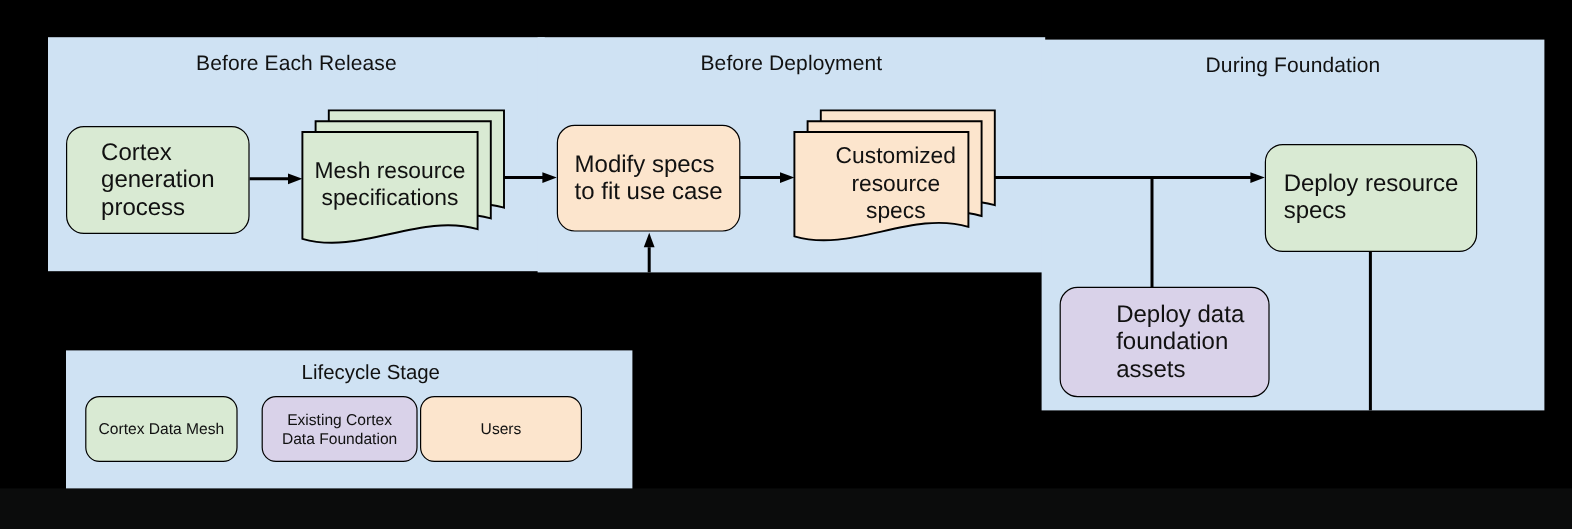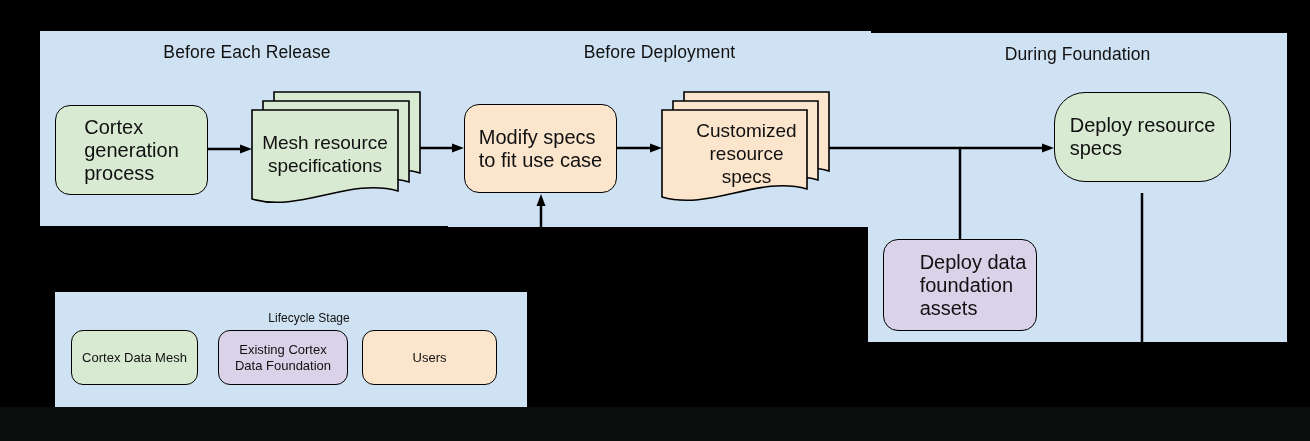--- a/index.html
+++ b/index.html
@@ -126,7 +126,7 @@
 assets</span>
   </div>
 
-  <div class="node fill-green" style="left:1054px;top:92px;width:177px;height:90px;border-radius:31px;">
+  <div class="node fill-green" style="left:1054px;top:120px;width:177px;height:90px;">
     <span>Deploy resource
 specs</span>
   </div>

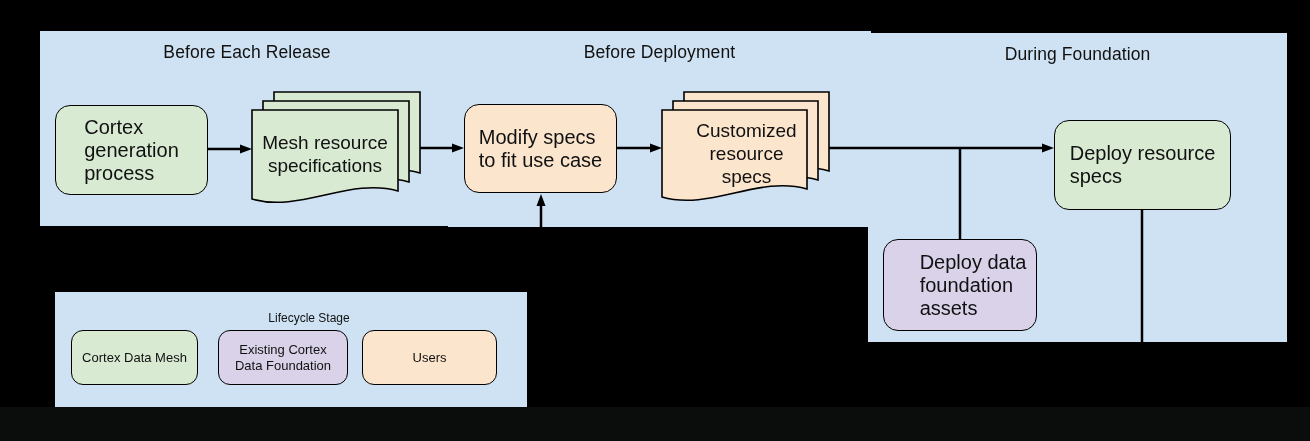--- a/index.html
+++ b/index.html
@@ -120,7 +120,7 @@
 resource
 specs</div>
 
-  <div class="node fill-purple" style="left:883px;top:239px;width:154px;height:92px;padding-left:26px;">
+  <div class="node fill-purple" style="left:883px;top:239px;width:175px;height:92px;padding-left:26px;">
     <span>Deploy data
 foundation
 assets</span>

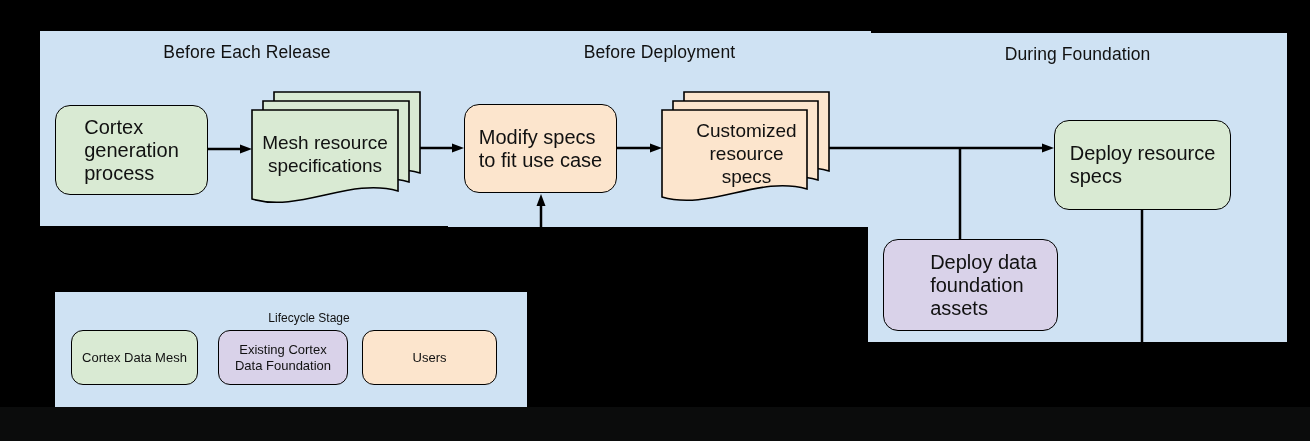--- a/index.html
+++ b/index.html
@@ -32,7 +32,7 @@
     position:absolute;z-index:3;display:flex;align-items:center;justify-content:center;
     text-align:center;font-size:19px;line-height:23px;white-space:pre-line;color:var(--text,#111);
   }
-  .legend-title{position:absolute;top:19px;left:0;right:0;text-align:center;font-size:12px;color:var(--text,#111);margin-left:36px;}
+  .legend-title{position:absolute;top:9px;left:0;right:0;text-align:center;font-size:17px;color:var(--text,#111);margin-left:36px;}
   .chip{
     position:absolute;z-index:2;box-sizing:border-box;
     border:1.5px solid var(--shape_border,#000);border-radius:12px;

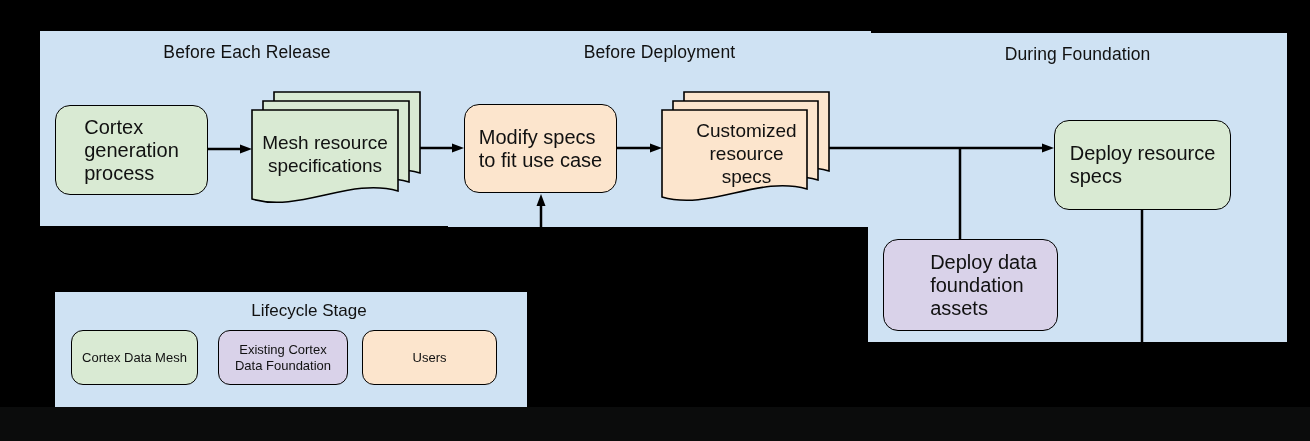--- a/index.html
+++ b/index.html
@@ -136,7 +136,7 @@
   <div class="chip fill-purple" style="left:218px;top:330px;width:130px;height:55px;">Existing Cortex
 Data Foundation</div>
 
-  <div class="chip fill-peach" style="left:362px;top:330px;width:135px;height:55px;">Users</div>
+  <div class="chip fill-peach" style="left:350px;top:330px;width:135px;height:55px;">Users</div>
 
 </div>
 

